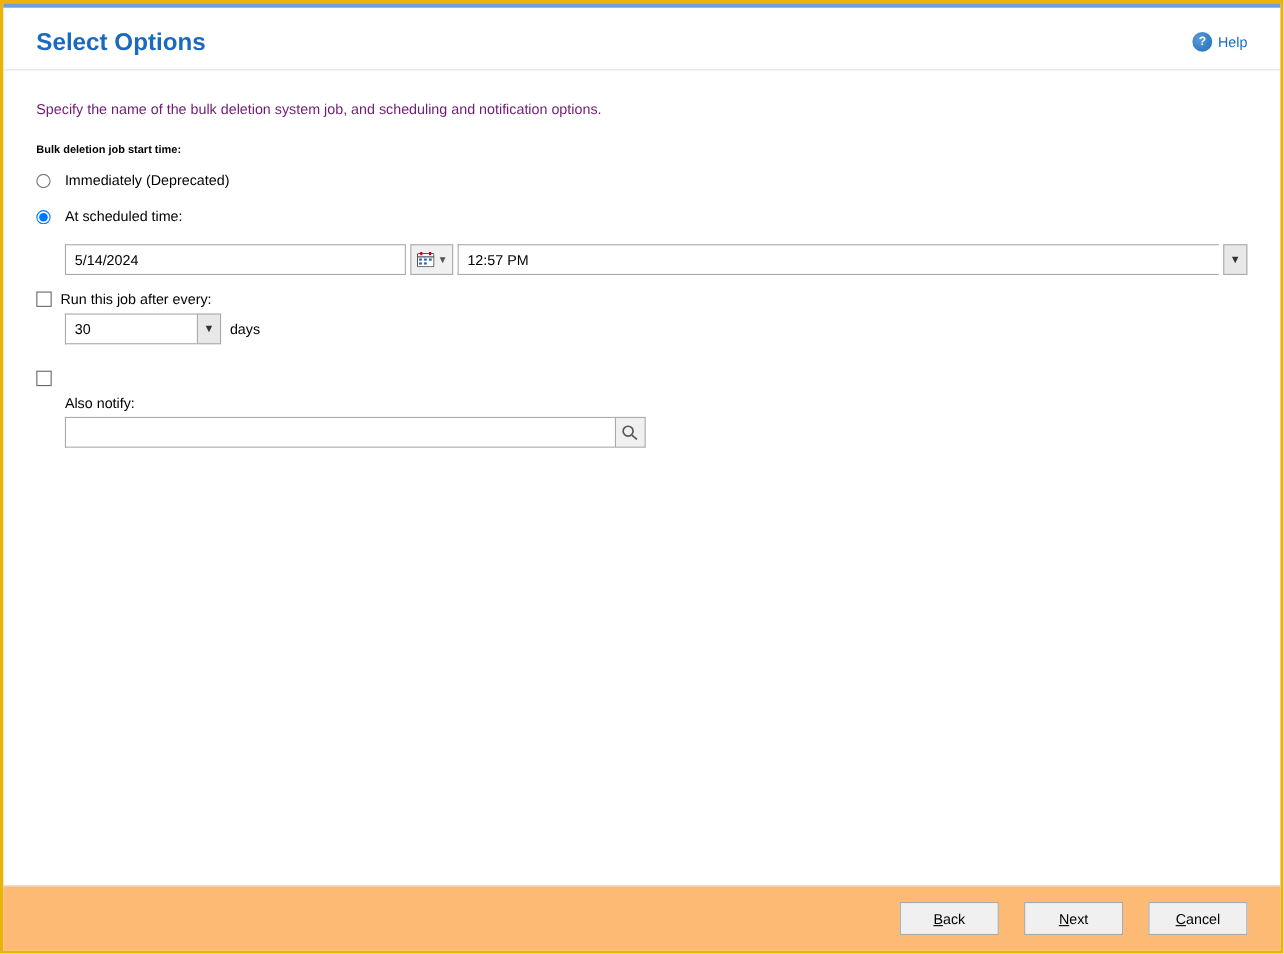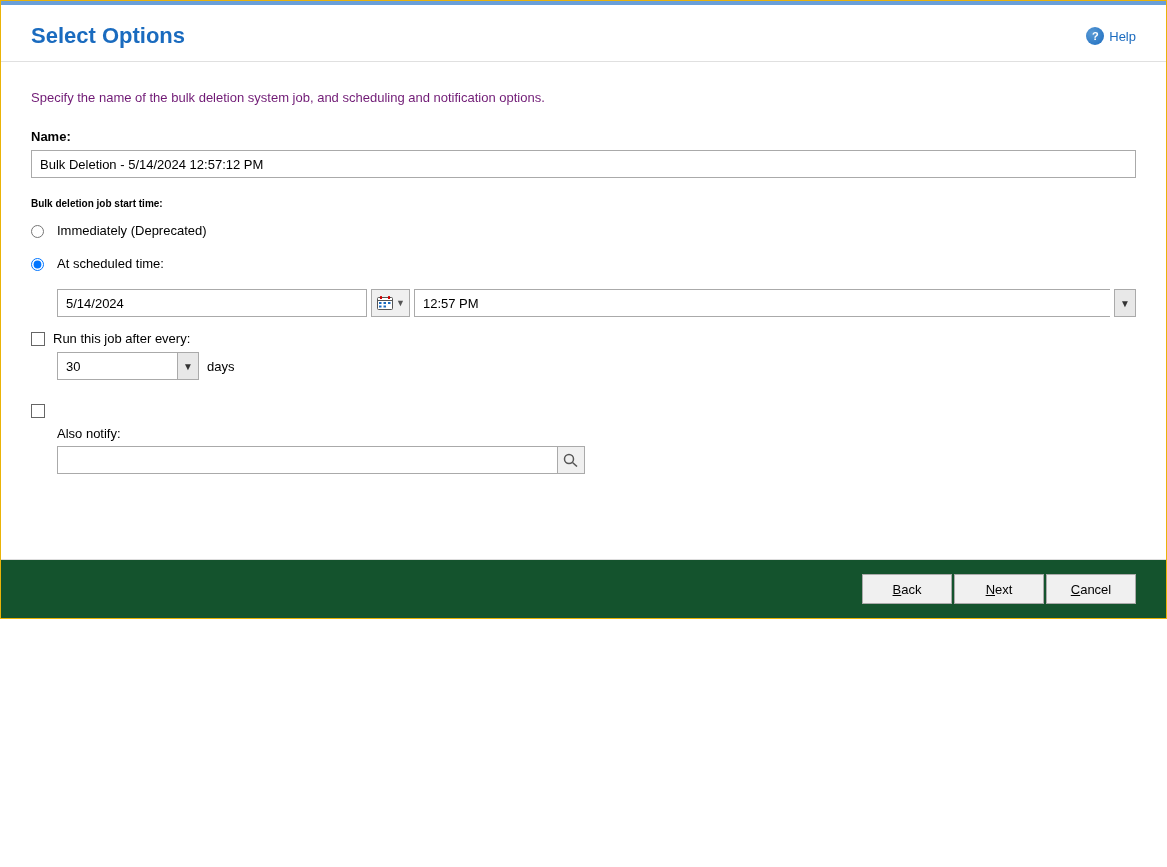--- a/index.html
+++ b/index.html
@@ -14,10 +14,10 @@
     }
     .page-wrapper {
       width: 1167px;
-      height: 619px;
+      height: 867px;
       display: flex;
       flex-direction: column;
-      border: 1px solid #eab308;
+      border: 3px solid #eab308;
     }
     .header {
       display: flex;

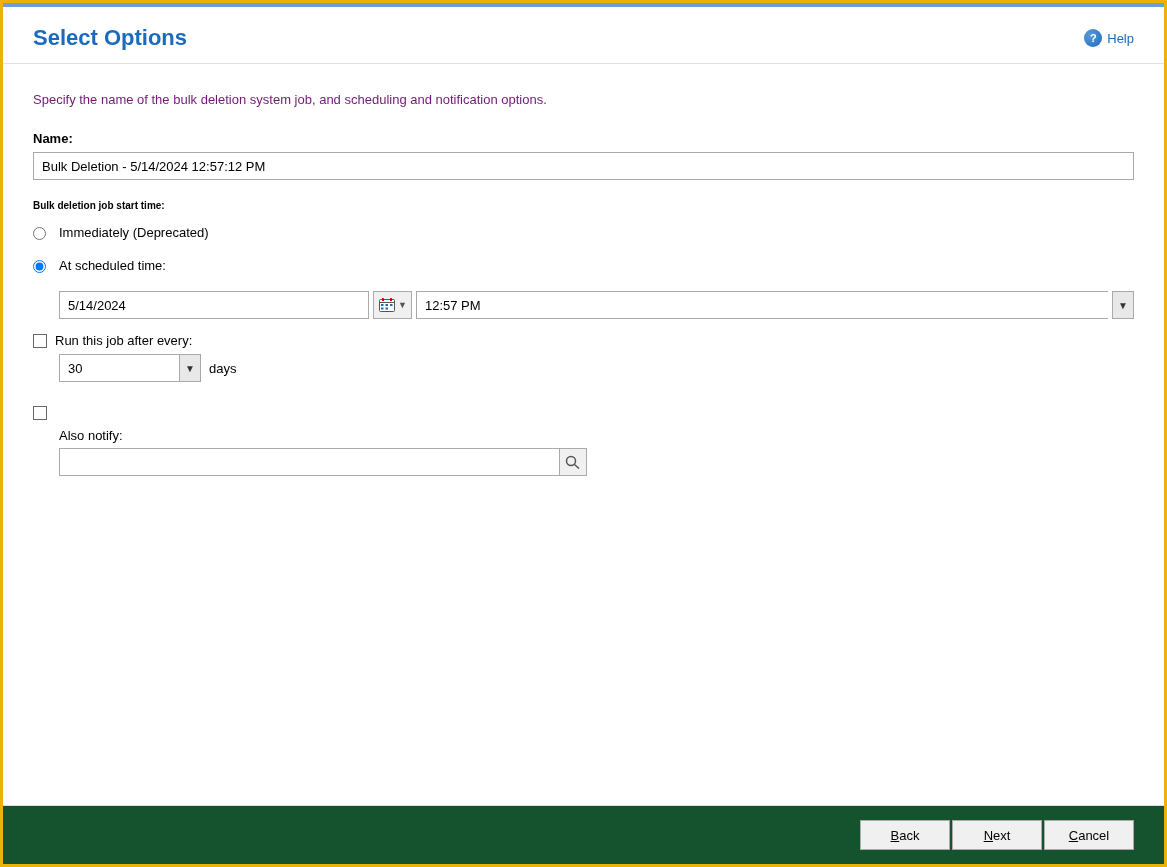--- a/index.html
+++ b/index.html
@@ -285,10 +285,6 @@
 
     <div class="description">Specify the name of the bulk deletion system job, and scheduling and notification options.</div>
 
-    <div class="field-section">
-      <div class="field-label">Name:</div>
-      <input type="text" class="name-input" value="Bulk Deletion - 5/14/2024 12:57:12 PM" style="">
-    </div>
 
     <div class="field-section">
       <div class="section-label">Bulk deletion job start time:</div>

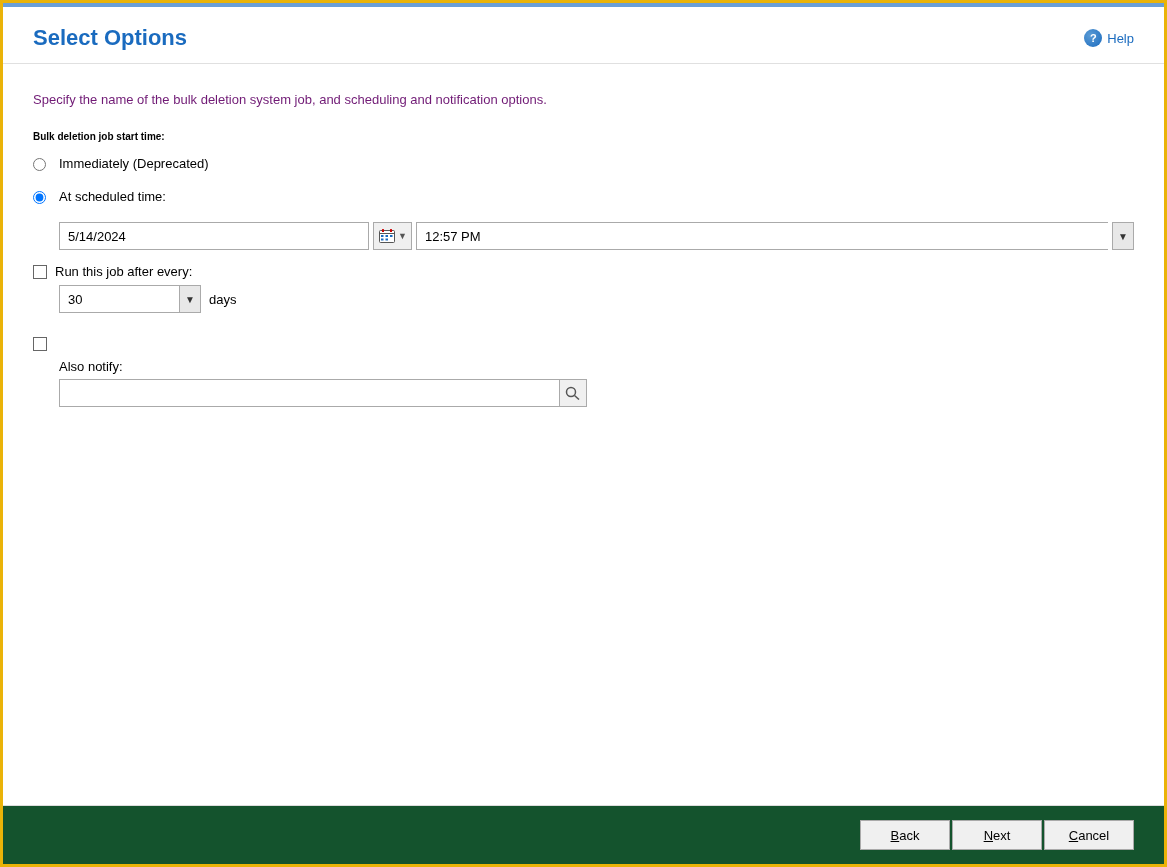--- a/index.html
+++ b/index.html
@@ -229,10 +229,10 @@
       display: flex;
       justify-content: flex-end;
       align-items: center;
-      gap: 2px;
+      gap: 23px;
       padding: 14px 30px;
       border-top: 1px solid #ddd;
-      background: #14532d;
+      background: #fdba74;
     }
     .footer-btn {
       min-width: 90px;

